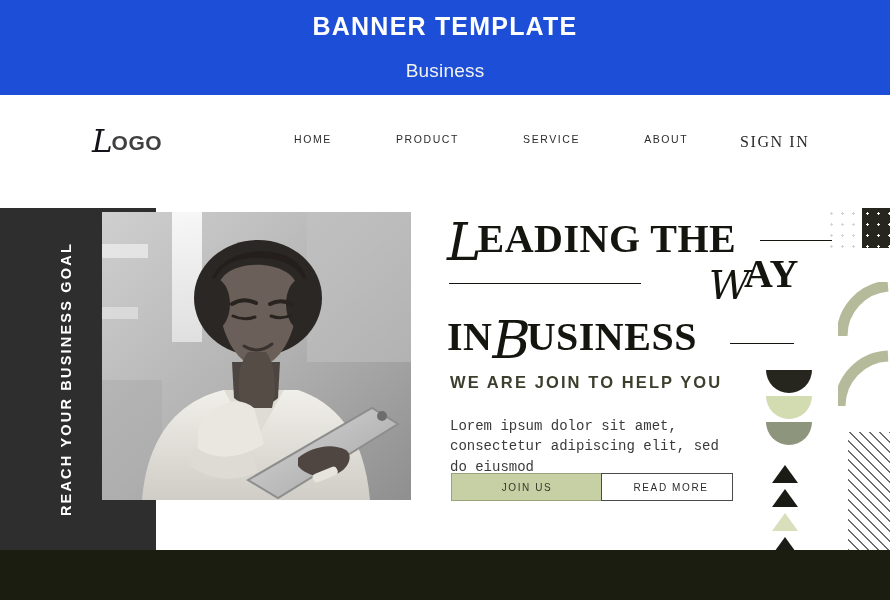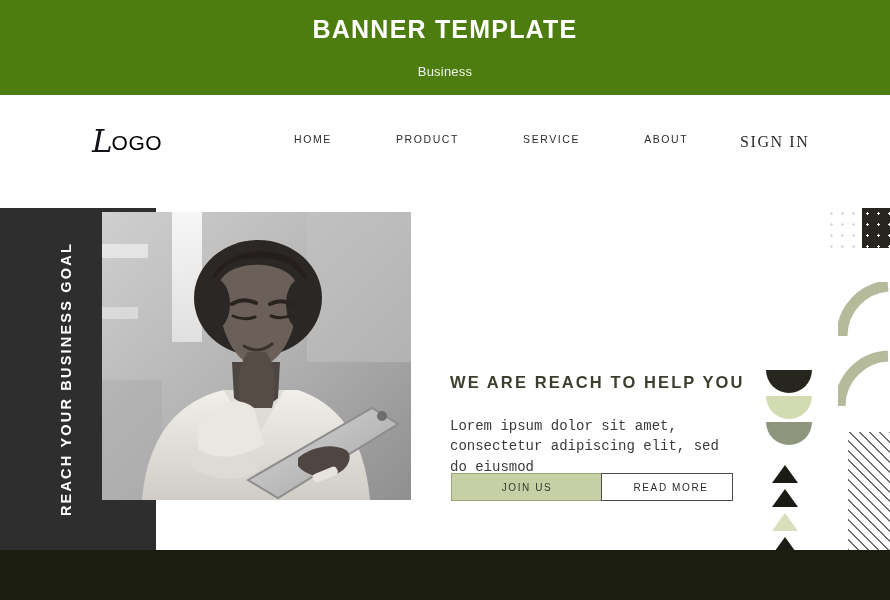--- a/index.html
+++ b/index.html
@@ -13,7 +13,7 @@
   
   .topbar{
     position:absolute;left:0;top:0;width:890px;height:95px;
-    background:#4d7c0f;
+    background:#1d4ed8;
     display:flex;flex-direction:column;align-items:center;justify-content:center;
   }
   .topbar-title{

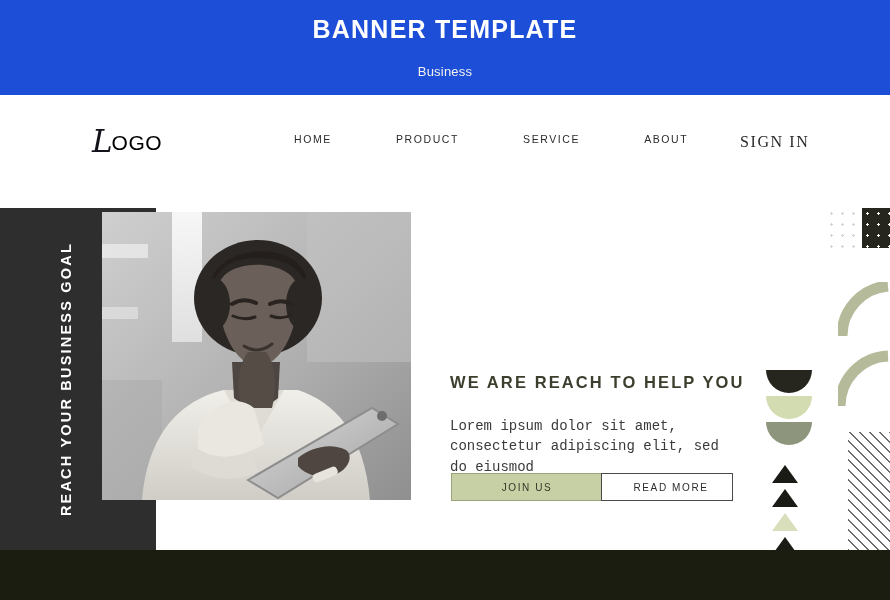--- a/index.html
+++ b/index.html
@@ -21,7 +21,7 @@
     line-height:1.1;text-align:center;
   }
   .topbar-sub{
-    color:#f2f2ee;font-size:13px;letter-spacing:.2px;margin-top:20px;text-align:left;
+    color:#f2f2ee;font-size:19px;letter-spacing:.2px;margin-top:20px;text-align:left;
   }
 
   

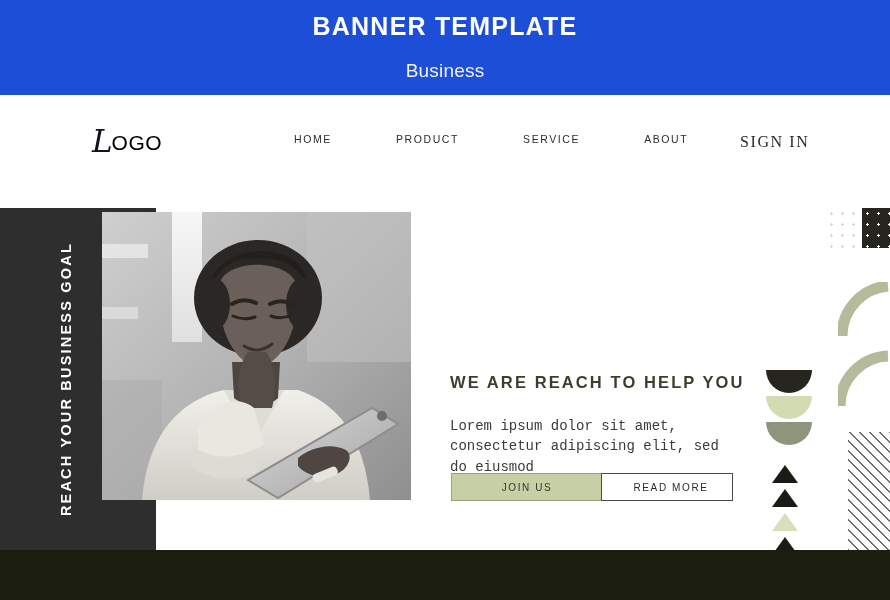--- a/index.html
+++ b/index.html
@@ -44,7 +44,7 @@
     transform:translateY(2px);
   }
   .logo-rest{
-    font-size:21px;font-weight:normal;color:#000000;letter-spacing:.5px;
+    font-size:21px;font-weight:bold;color:#404040;letter-spacing:.5px;
     font-family:"Liberation Sans", sans-serif;
   }
   .nav{

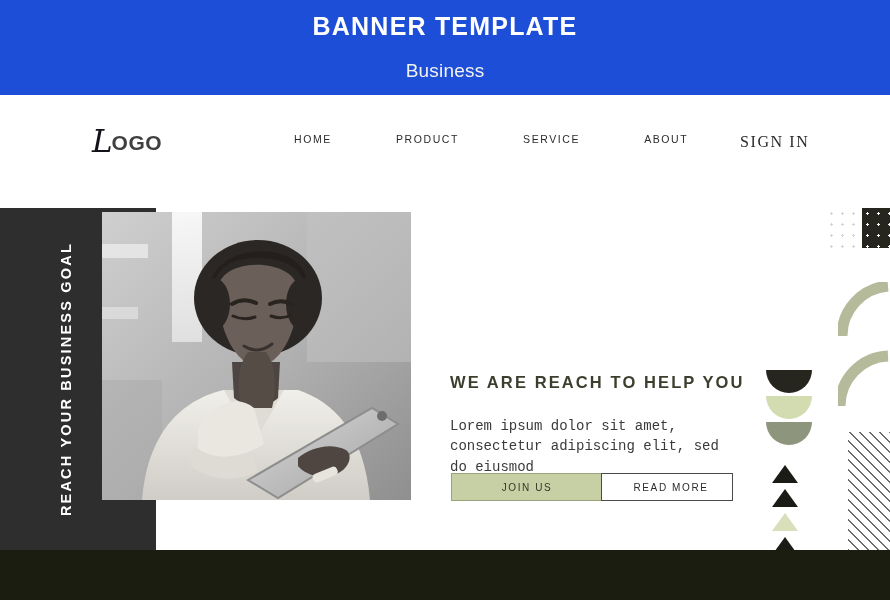--- a/index.html
+++ b/index.html
@@ -261,6 +261,26 @@
 
   <div class="white-block"></div>
 
+  <div class="headline">
+    <div class="hl-row">
+      <div class="hl-line1">
+        <span class="script serif-bold">L</span><span class="serif-bold">EADING THE</span>
+      </div>
+      <div class="rule rule-a"></div>
+    </div>
+    <div class="hl-row2">
+      <div class="rule rule-b"></div>
+      <div class="hl-way">
+        <span class="script serif-bold">W</span><span class="serif-bold">AY</span>
+      </div>
+    </div>
+    <div class="hl-row3">
+      <div class="hl-line3">
+        <span class="serif-bold">IN</span><span class="script serif-bold">B</span><span class="serif-bold">USINESS</span>
+      </div>
+      <div class="rule rule-c"></div>
+    </div>
+  </div>
 
   <div class="subheading">WE ARE REACH TO HELP YOU</div>
   <div class="bodytext">Lorem ipsum dolor sit amet, consectetur adipiscing elit, sed do eiusmod</div>

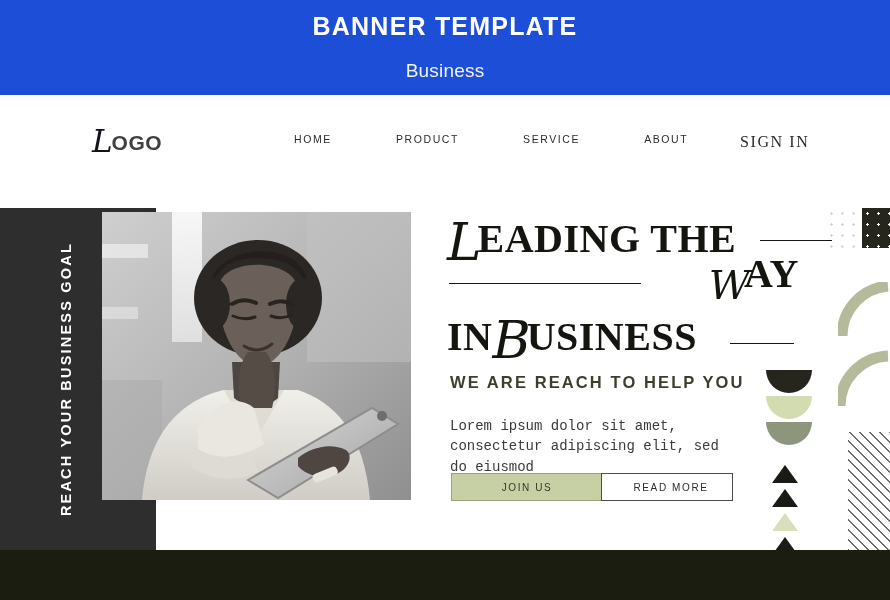--- a/index.html
+++ b/index.html
@@ -282,7 +282,7 @@
     </div>
   </div>
 
-  <div class="subheading">WE ARE REACH TO HELP YOU</div>
+  <div class="subheading">WE ARE JOIN TO HELP YOU</div>
   <div class="bodytext">Lorem ipsum dolor sit amet, consectetur adipiscing elit, sed do eiusmod</div>
 
   <div class="btn-join">JOIN US</div>

